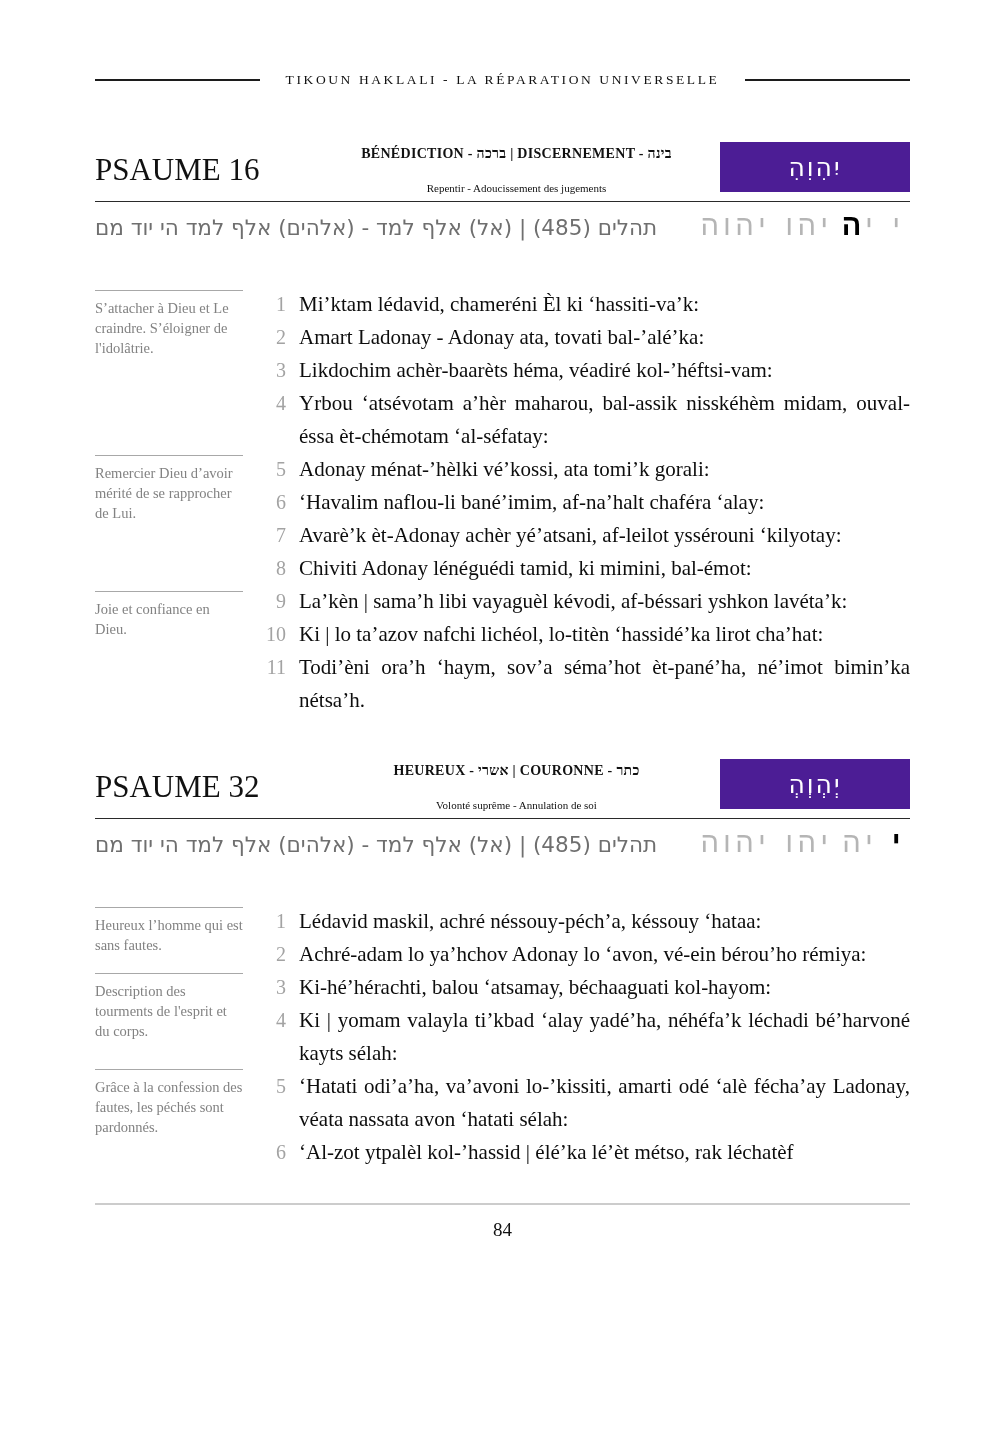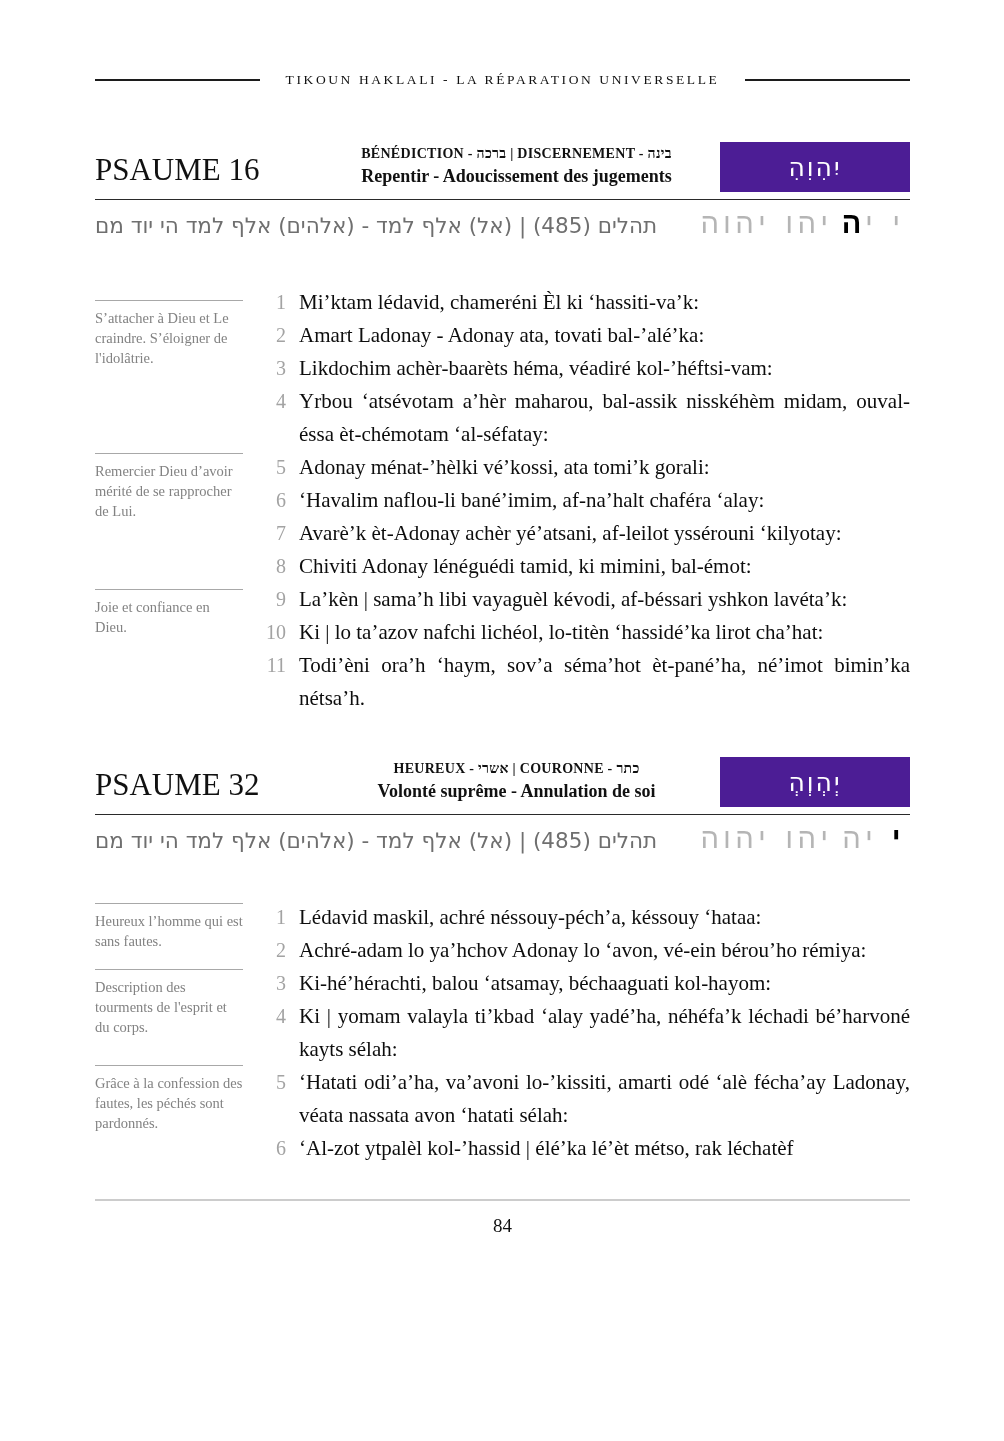--- a/index.html
+++ b/index.html
@@ -19,7 +19,7 @@
   .pcenter{flex:1;text-align:center;padding-top:4px;}
   .ptheme{font-size:14px;font-weight:600;letter-spacing:.3px;}
   .ptheme .heb, .psub{font-family:inherit;}
-  .psub{font-size:18px;font-weight:700;margin-top:4px;}
+  .psub{font-size:11px;font-weight:400;margin-top:20px;}
   .ybox{width:190px;height:50px;background:#4c1d95;color:#fff;display:flex;align-items:center;justify-content:center;
         font-family:"DejaVu Sans",sans-serif;font-size:25px;letter-spacing:2px;}
   .hrule{height:1px;background:#2a2a2a;margin-top:7px;}

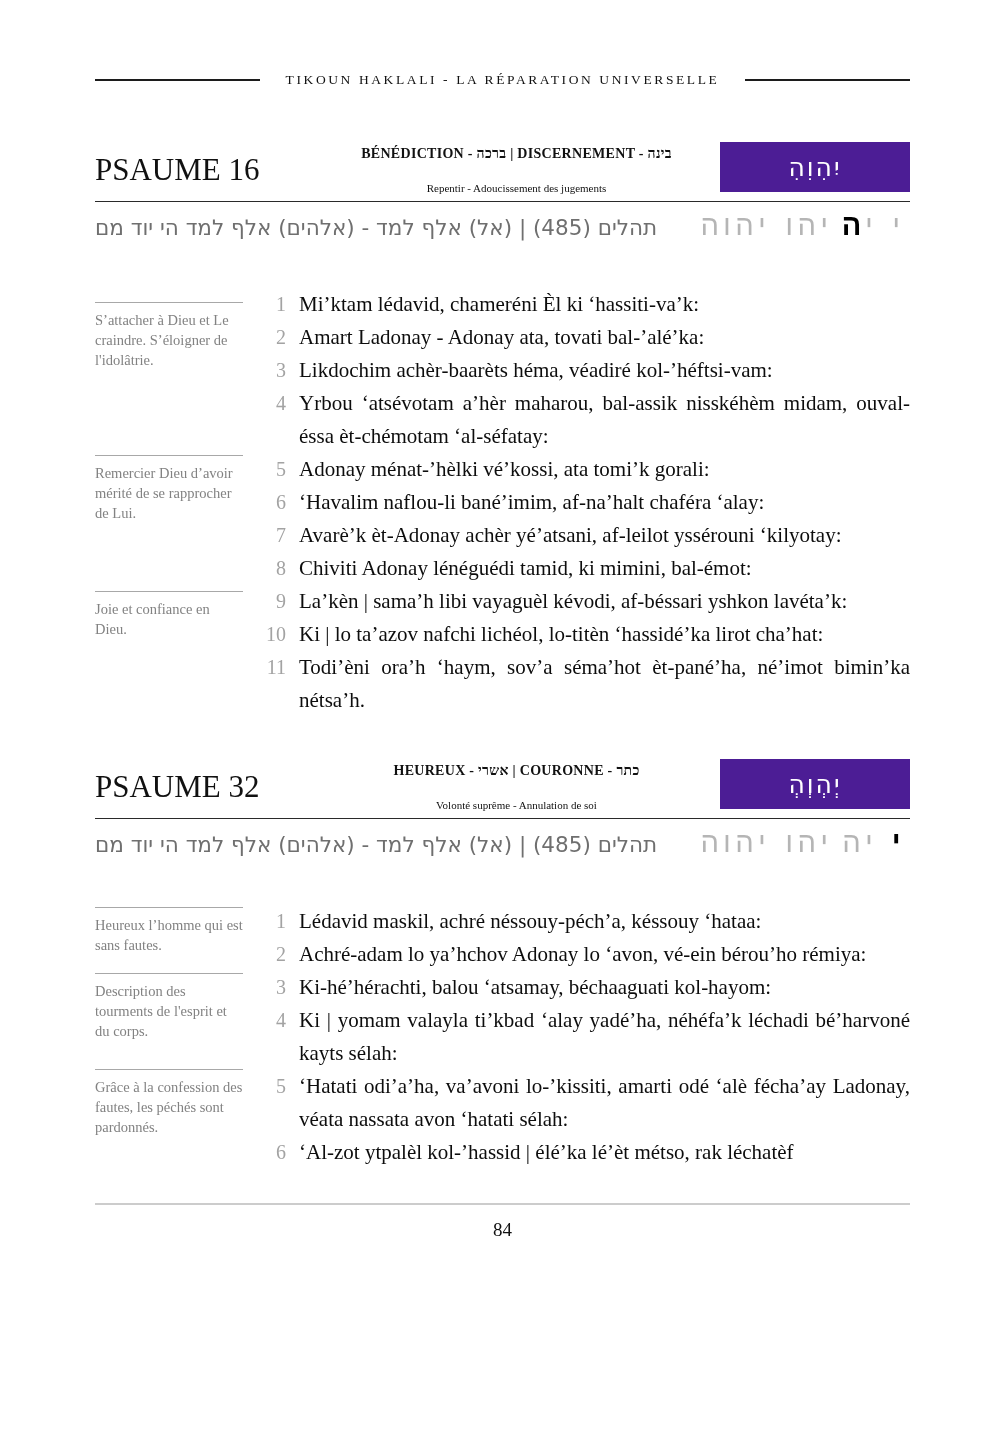--- a/index.html
+++ b/index.html
@@ -73,7 +73,7 @@
     </div>
     <div class="pbody">
       <div class="mnotes">
-            <div class="note" style="top: 14px;">S’attacher à Dieu et Le craindre. S’éloigner de l'idolâtrie.</div>
+            <div class="note" style="top: 2px;">S’attacher à Dieu et Le craindre. S’éloigner de l'idolâtrie.</div>
             <div class="note" style="top: 167px;">Remercier Dieu d’avoir mérité de se rapprocher de Lui.</div>
             <div class="note" style="top: 303px;">Joie et confiance en Dieu.</div>
           </div>

